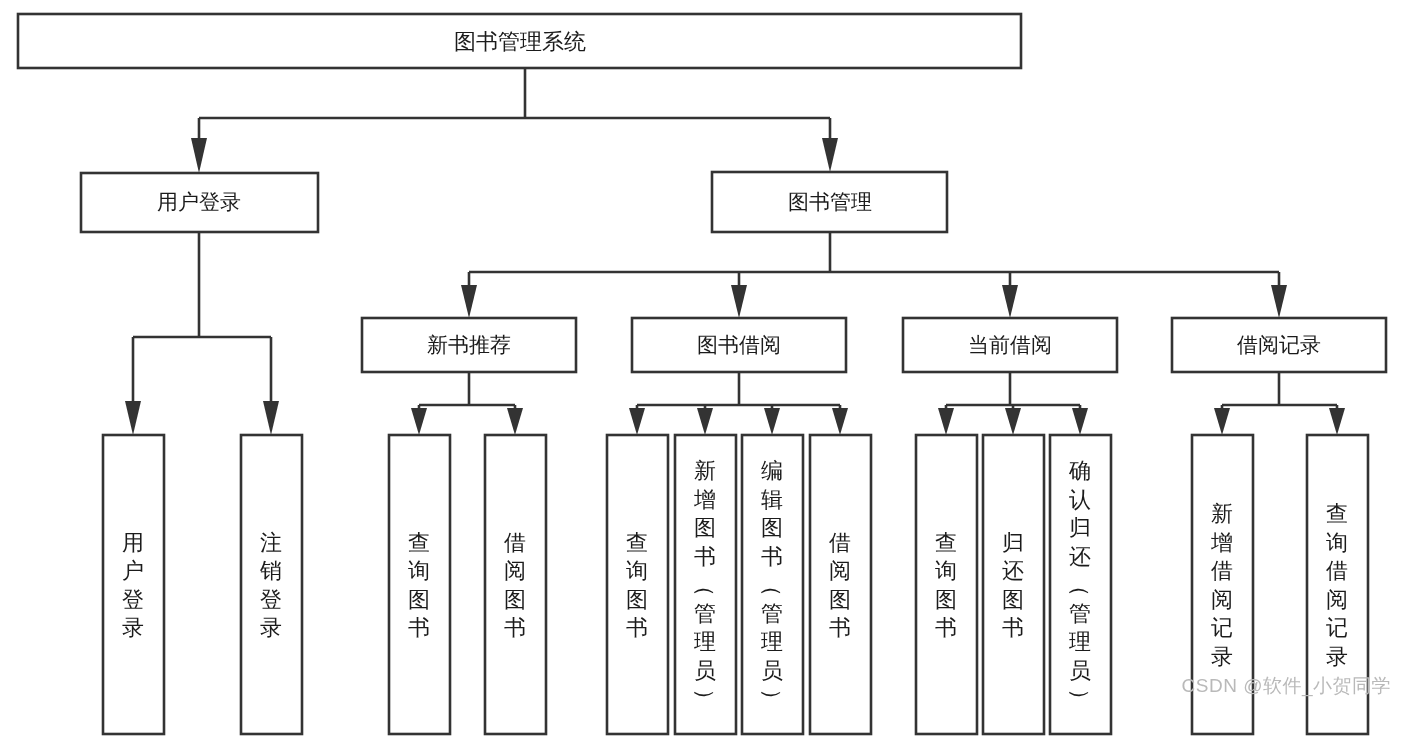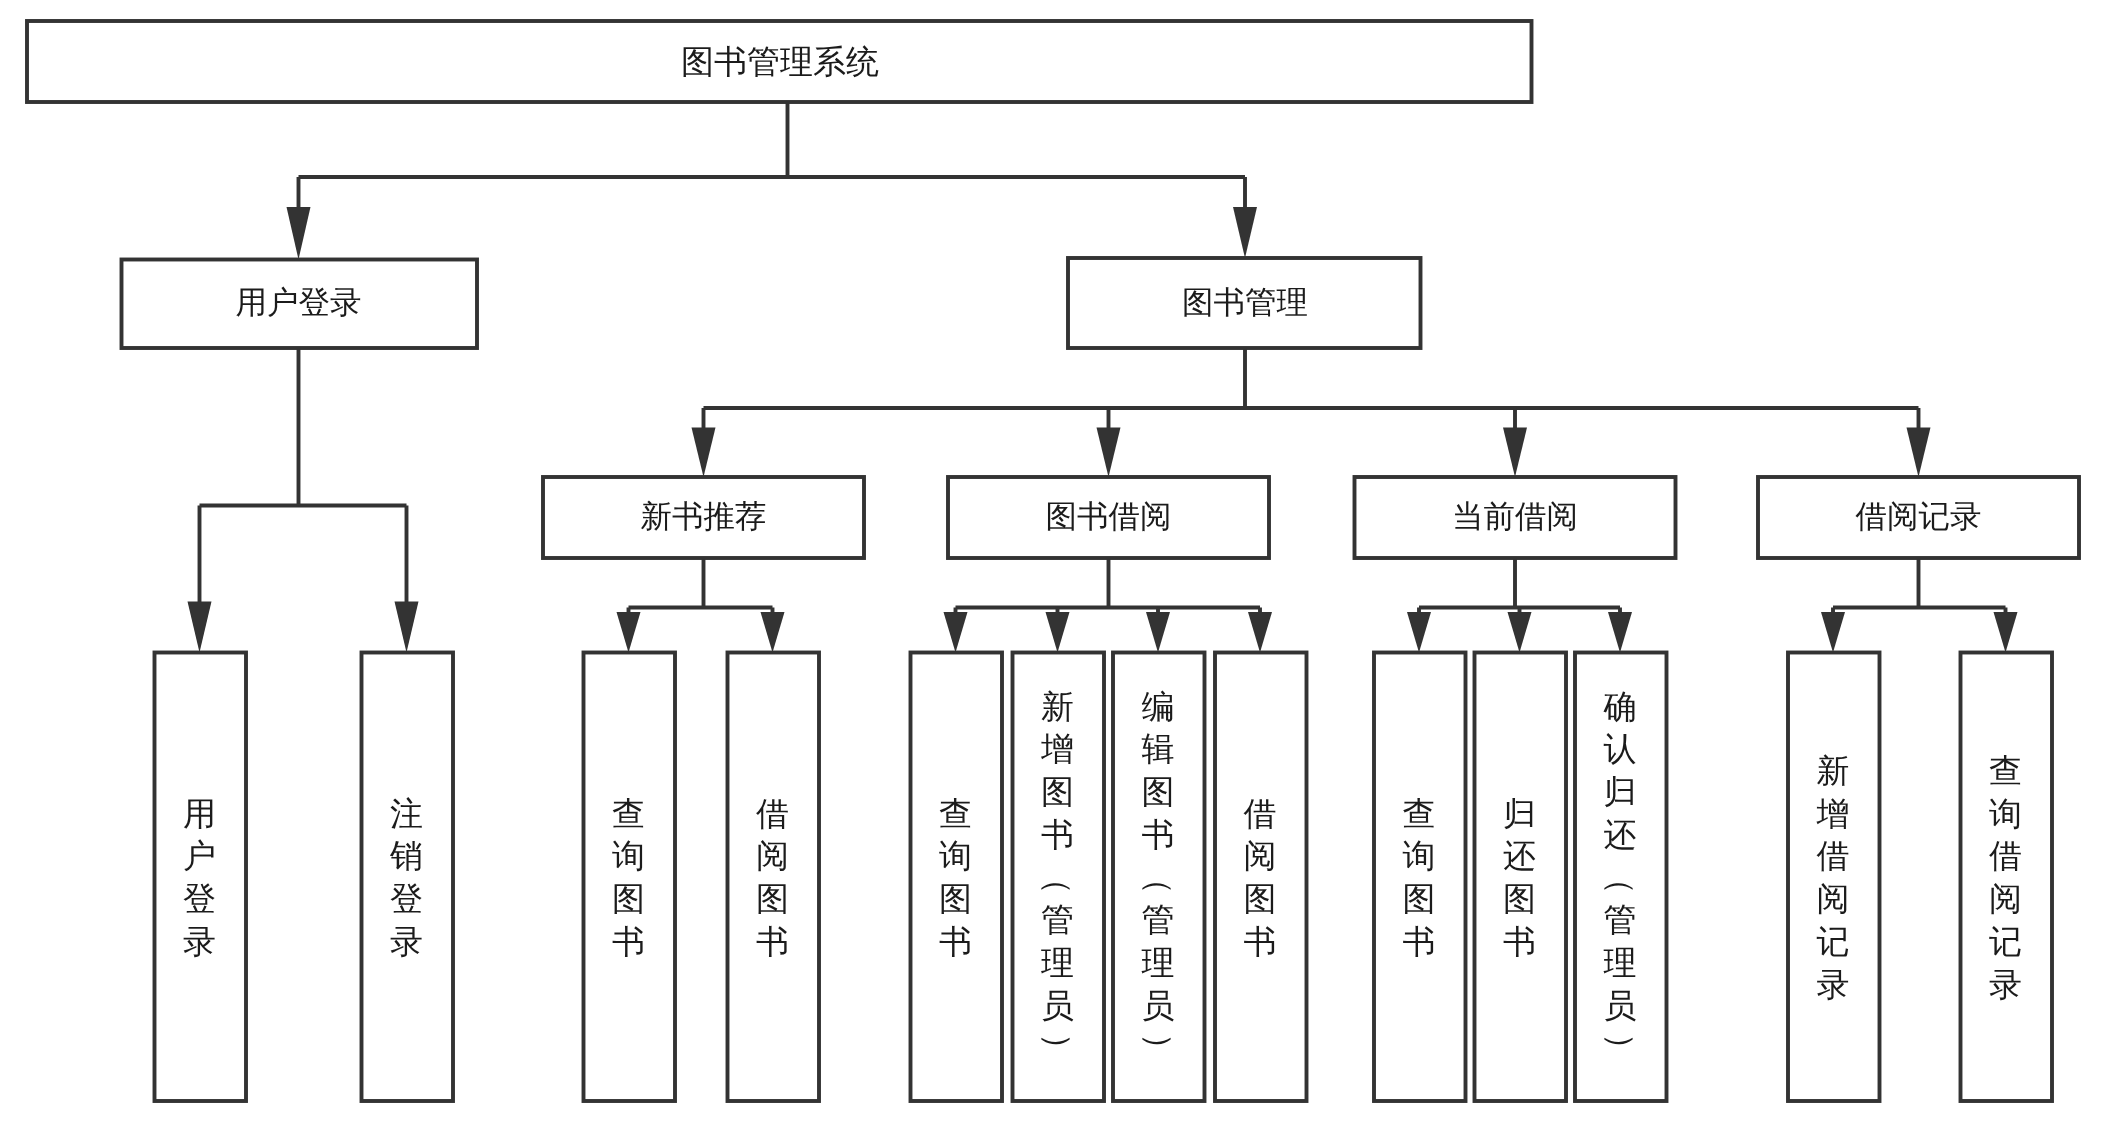--- a/index.html
+++ b/index.html
@@ -292,6 +292,7 @@
 
   </svg>
 
+  <div class="watermark">CSDN @软件_小贺同学</div>
 </div>
 
 </body></html>

